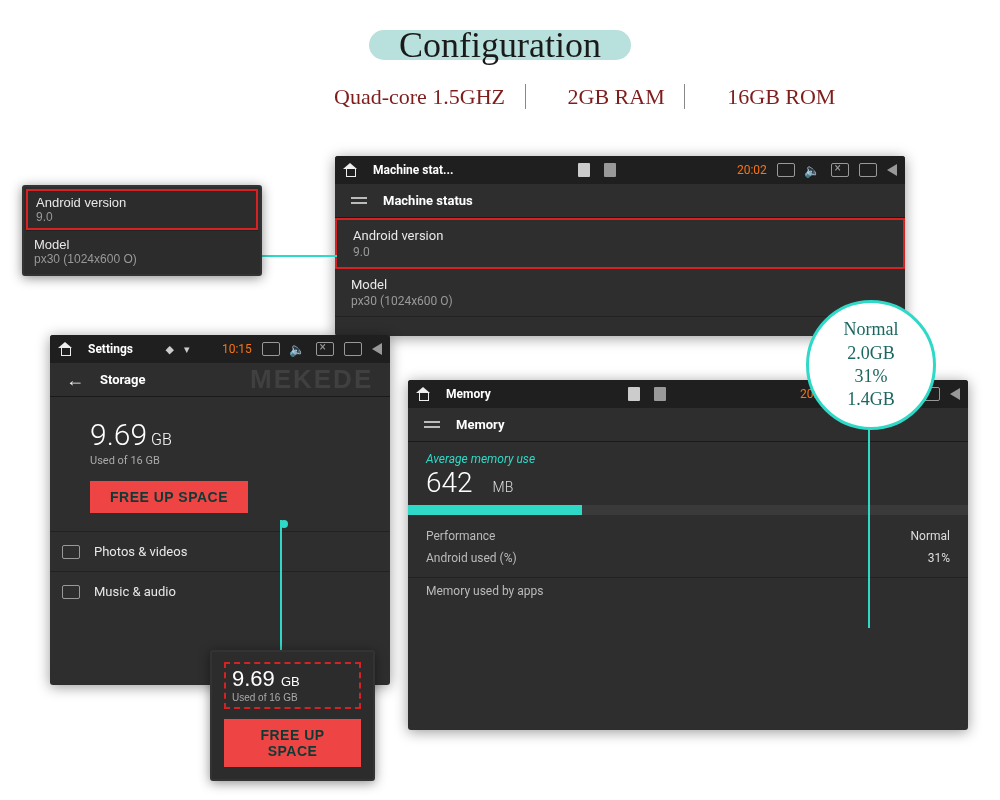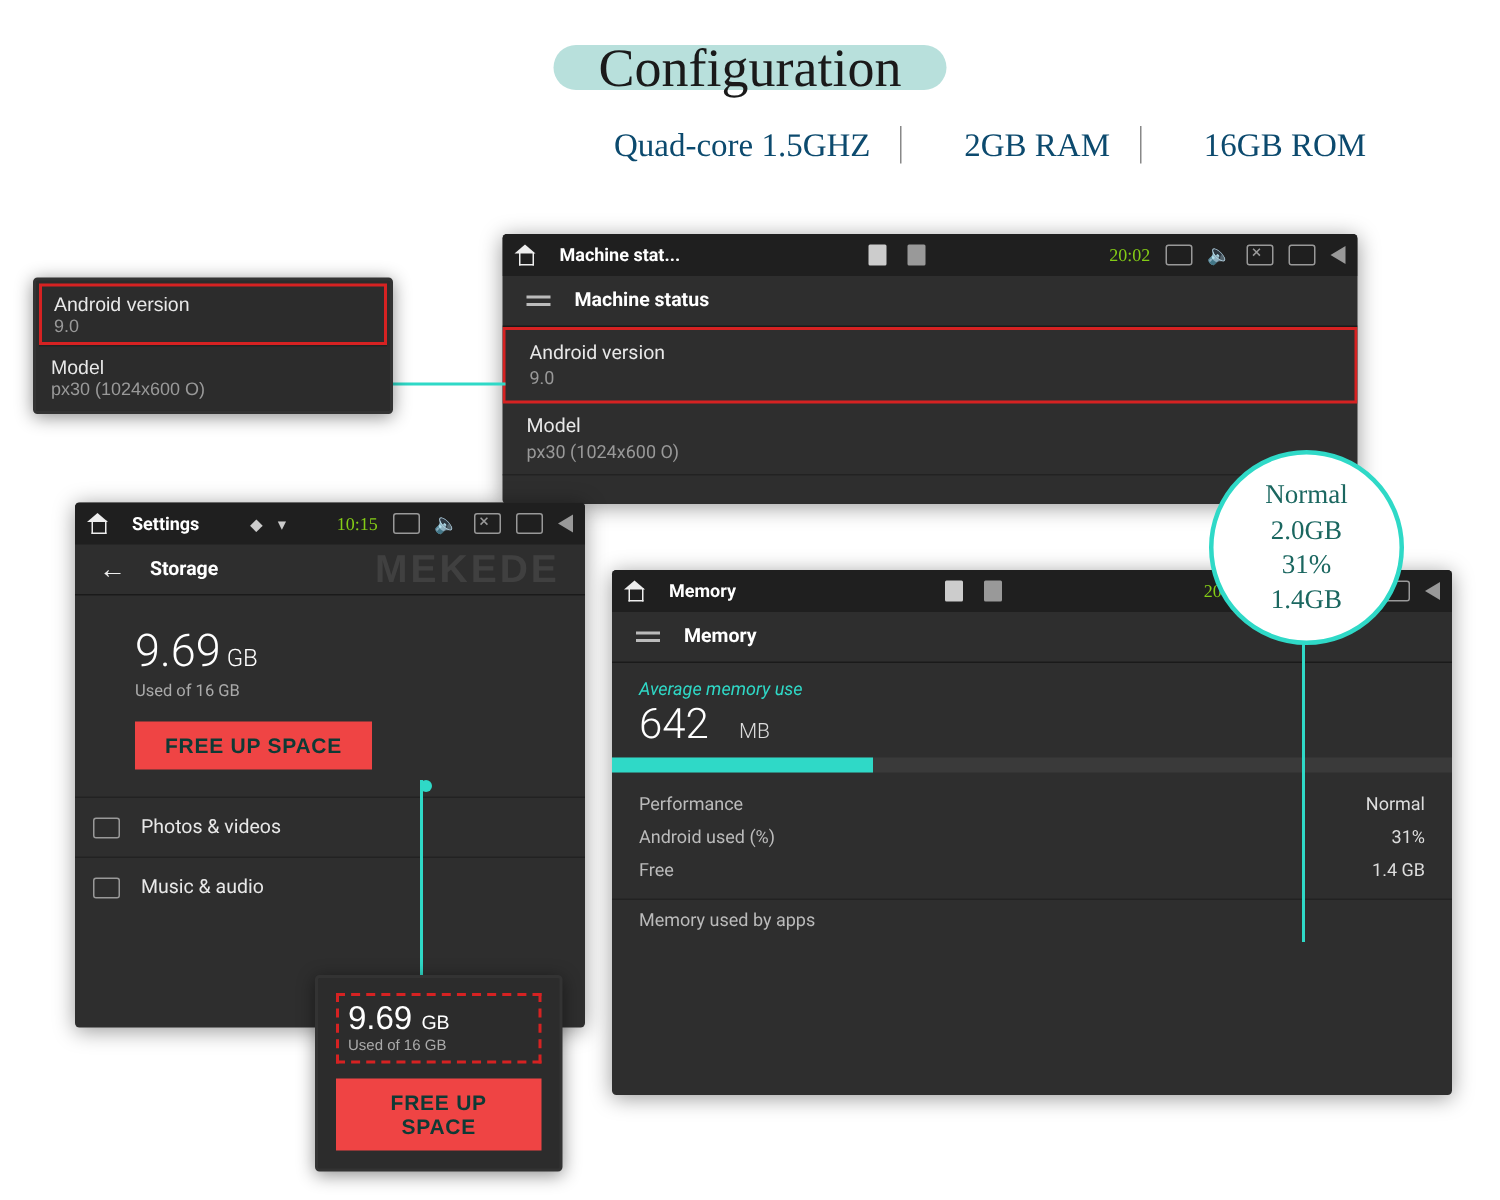--- a/index.html
+++ b/index.html
@@ -35,11 +35,10 @@
     color: #1a1a1a;
   }
   .specs {
-    text-align: center;
     margin: 0 0 16px 320px;
     font-family: Georgia, serif;
     font-size: 22px;
-    color: #0c4a6e;
+    color: #7f1d1d;
   }
   .specs span { padding: 0 14px; }
   .specs .sep { border-left: 1px solid #888; height: 22px; }

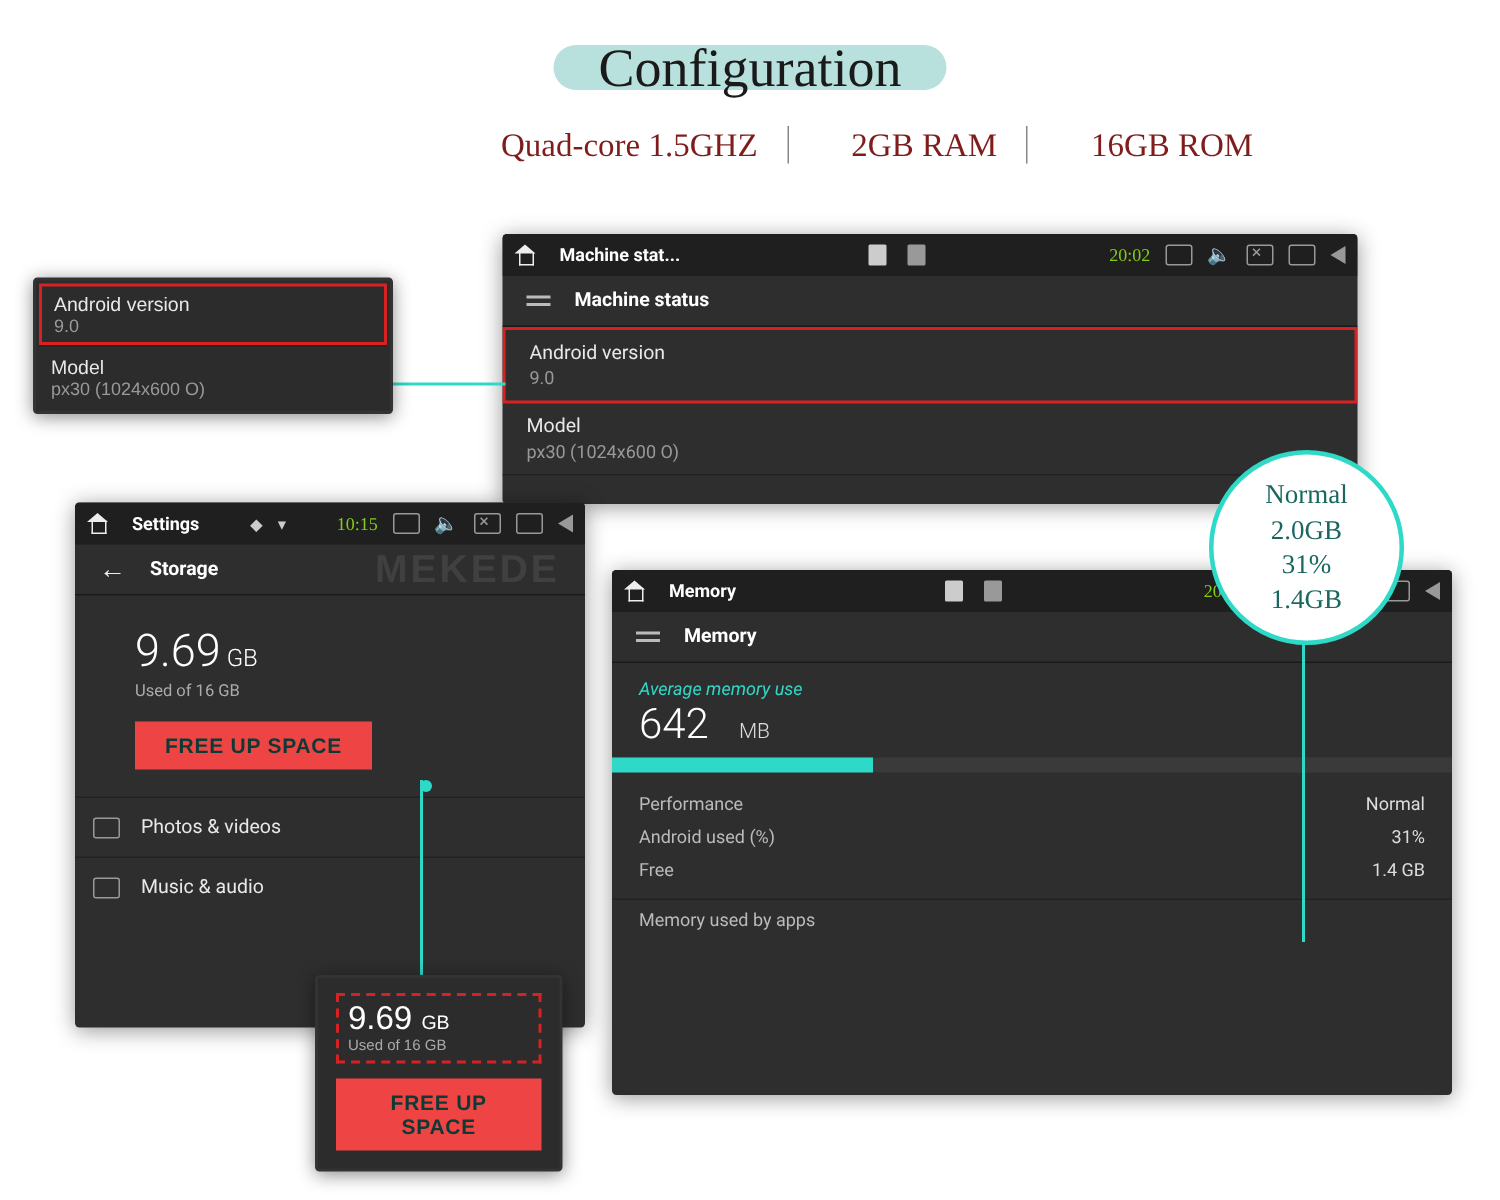--- a/index.html
+++ b/index.html
@@ -62,7 +62,7 @@
     font-size: 12px;
   }
   .statusbar .app-title { font-weight: bold; color: #fff; margin-left: 6px; margin-right:auto;}
-  .statusbar .time { color: #84cc16; margin-left:auto;font-family:Liberation Serif, serif;}
+  .statusbar .time { color: #f97316; margin-left:auto;}
   .icon-sq { width: 18px; height: 14px; border: 1.4px solid #999; border-radius: 2px; display:inline-block;}
   .icon-sq.x::before{content:'×'; font-size:12px; color:#999; position:relative; top:-3px; left:2.5px;}
   .icon-back { width:0;height:0;border-top:6px solid transparent;border-bottom:6px solid transparent;border-right:10px solid #999;display:inline-block;}

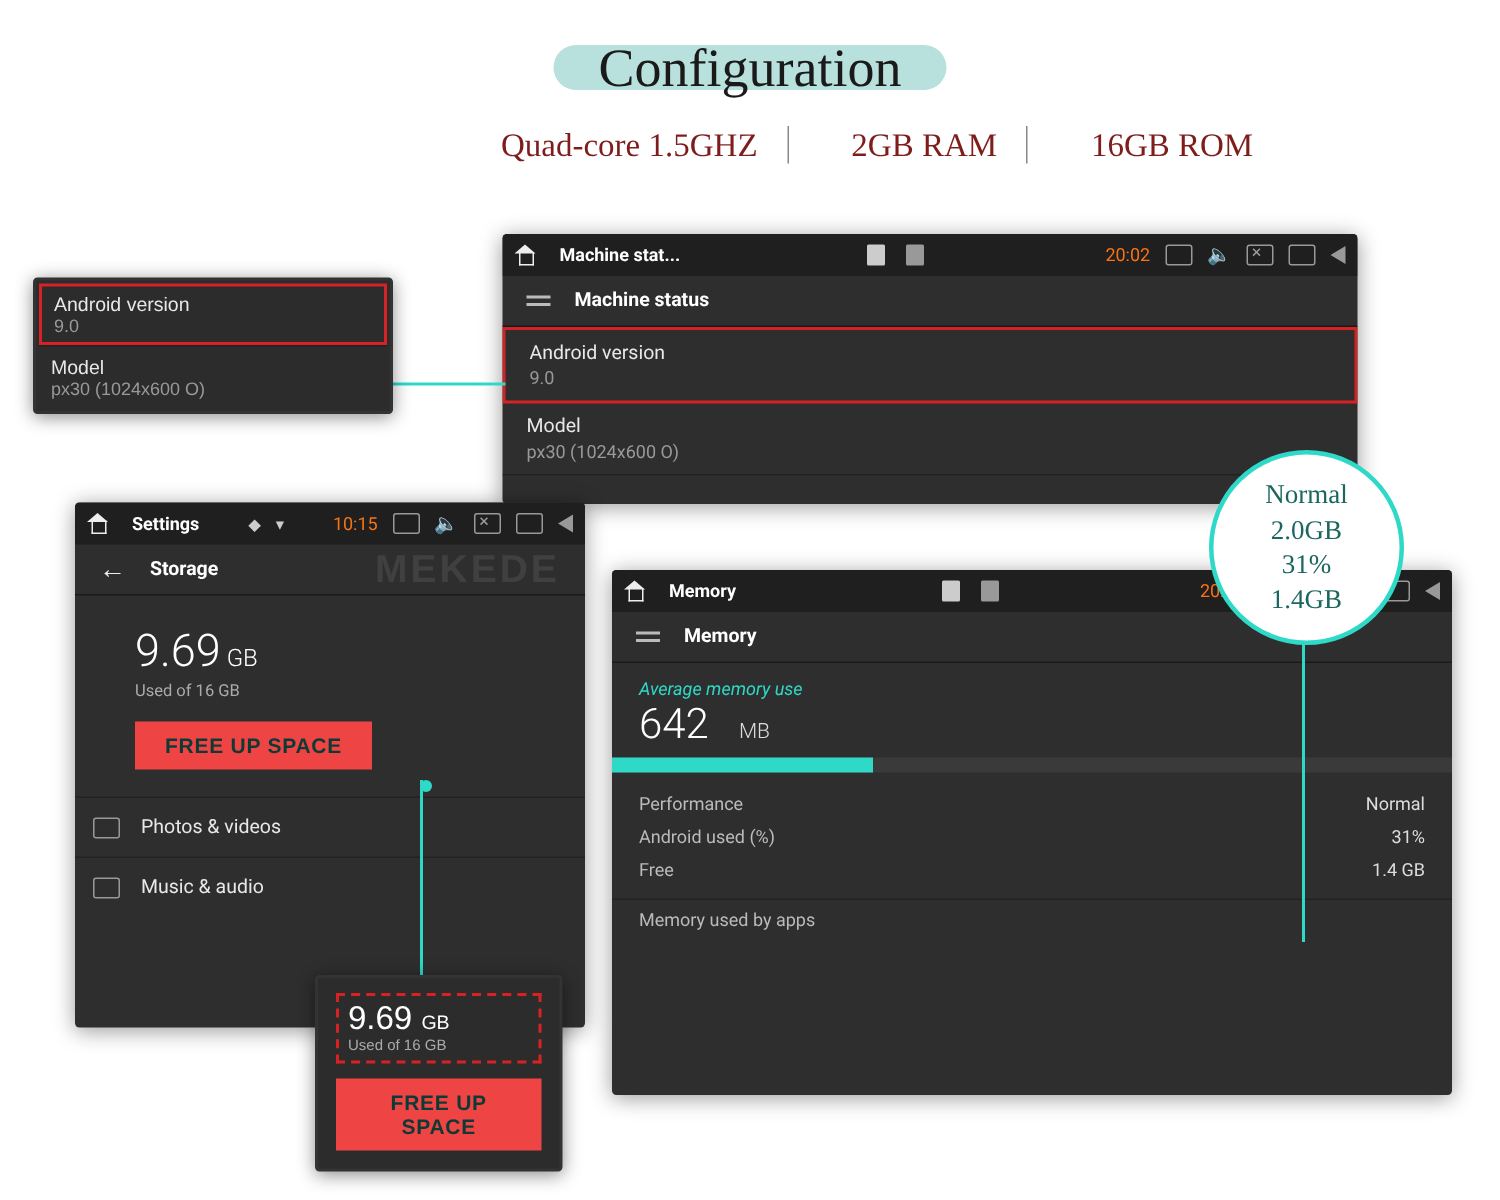--- a/index.html
+++ b/index.html
@@ -272,10 +272,6 @@
       <span>Android used (%)</span>
       <span class="v">31%</span>
     </div>
-  <div class="stat-row">
-      <span>Free</span>
-      <span class="v">1.4 GB</span>
-    </div>
   <div class="stat-row sect-end">
       <span>Memory used by apps</span>
     </div>

